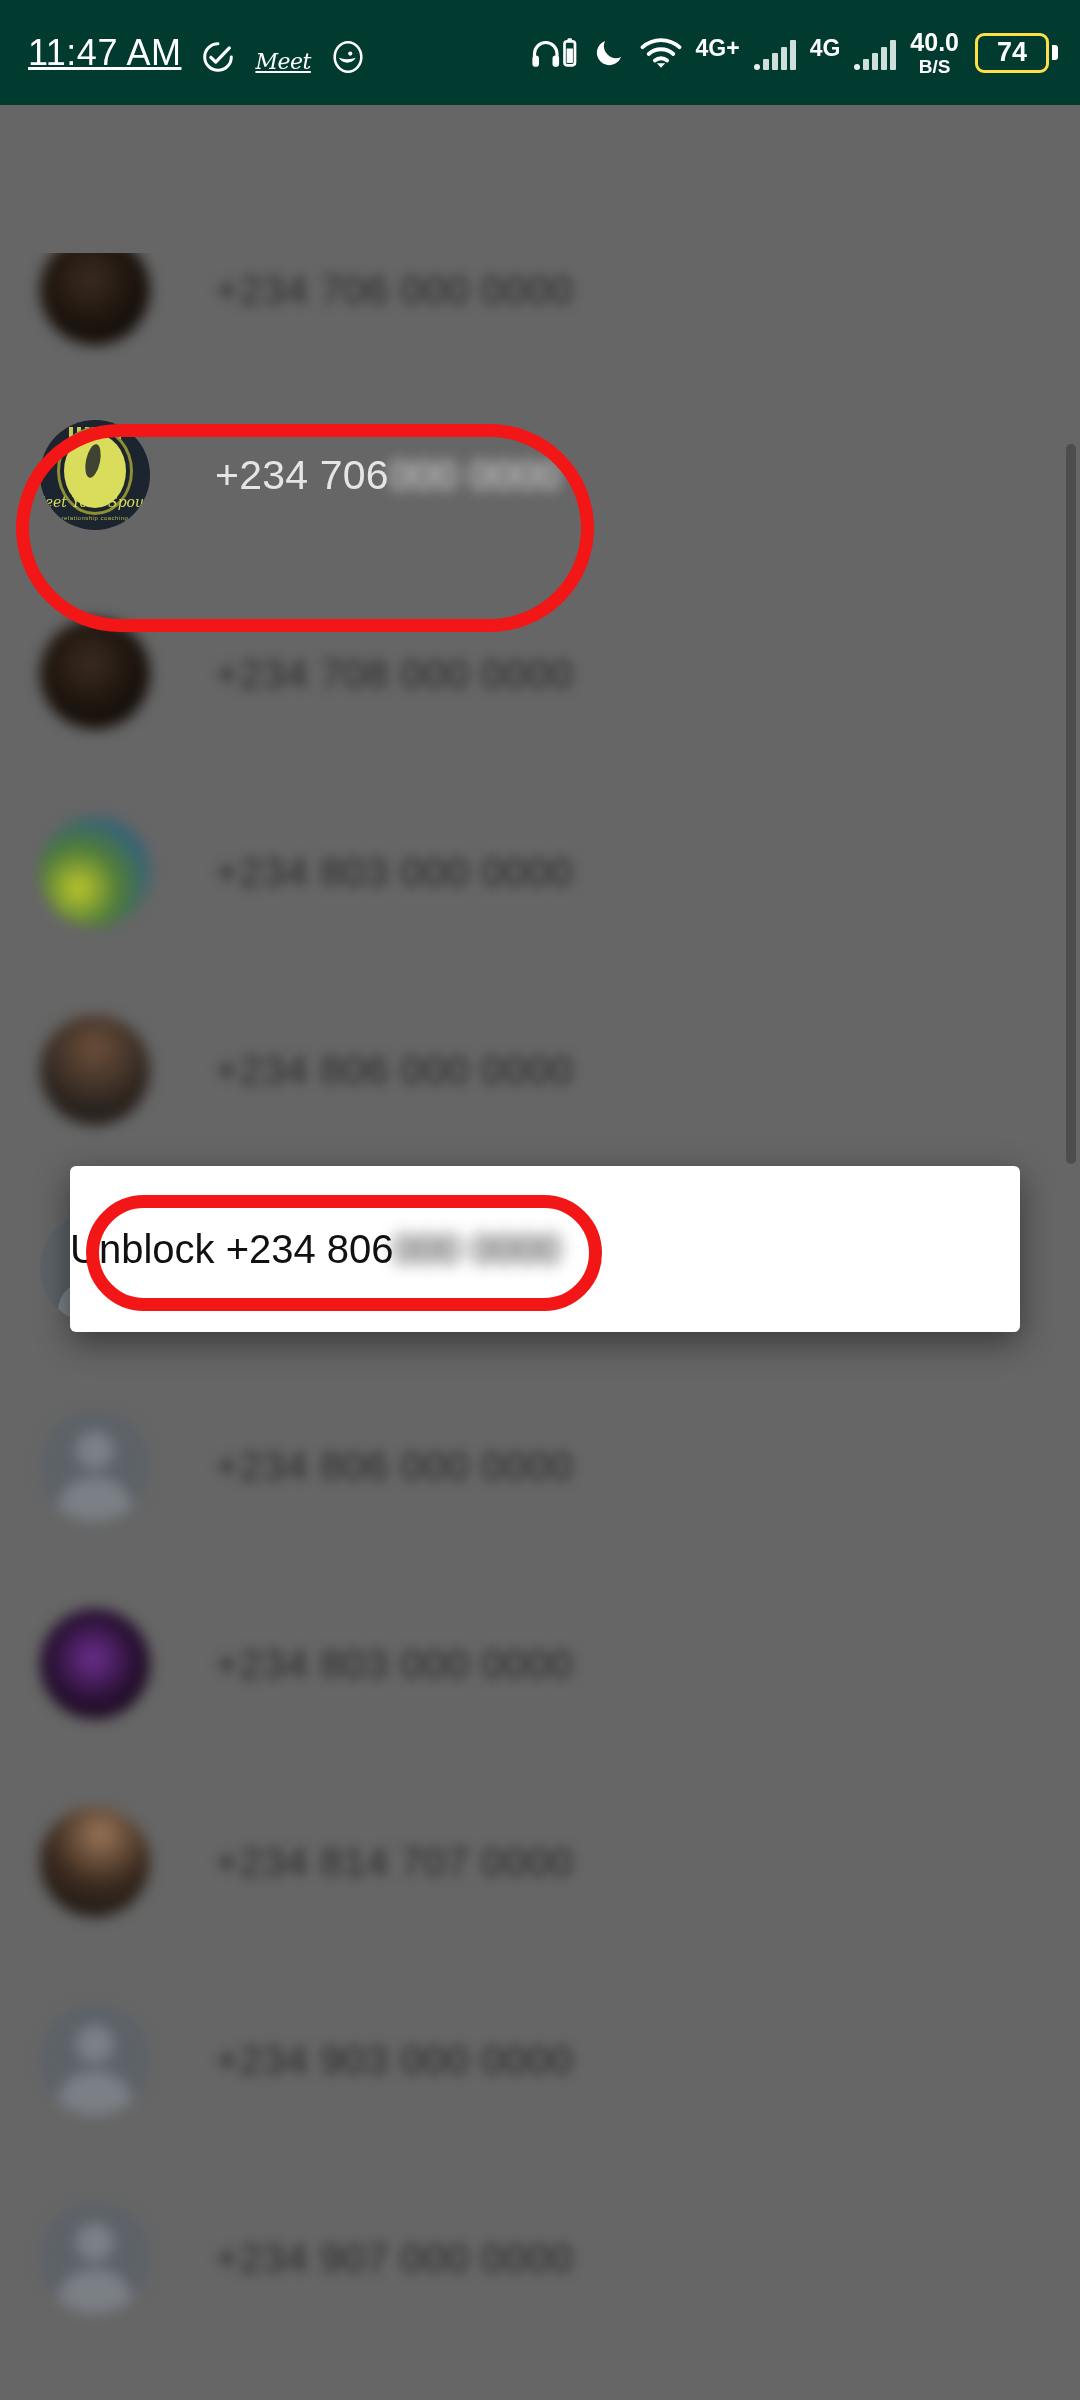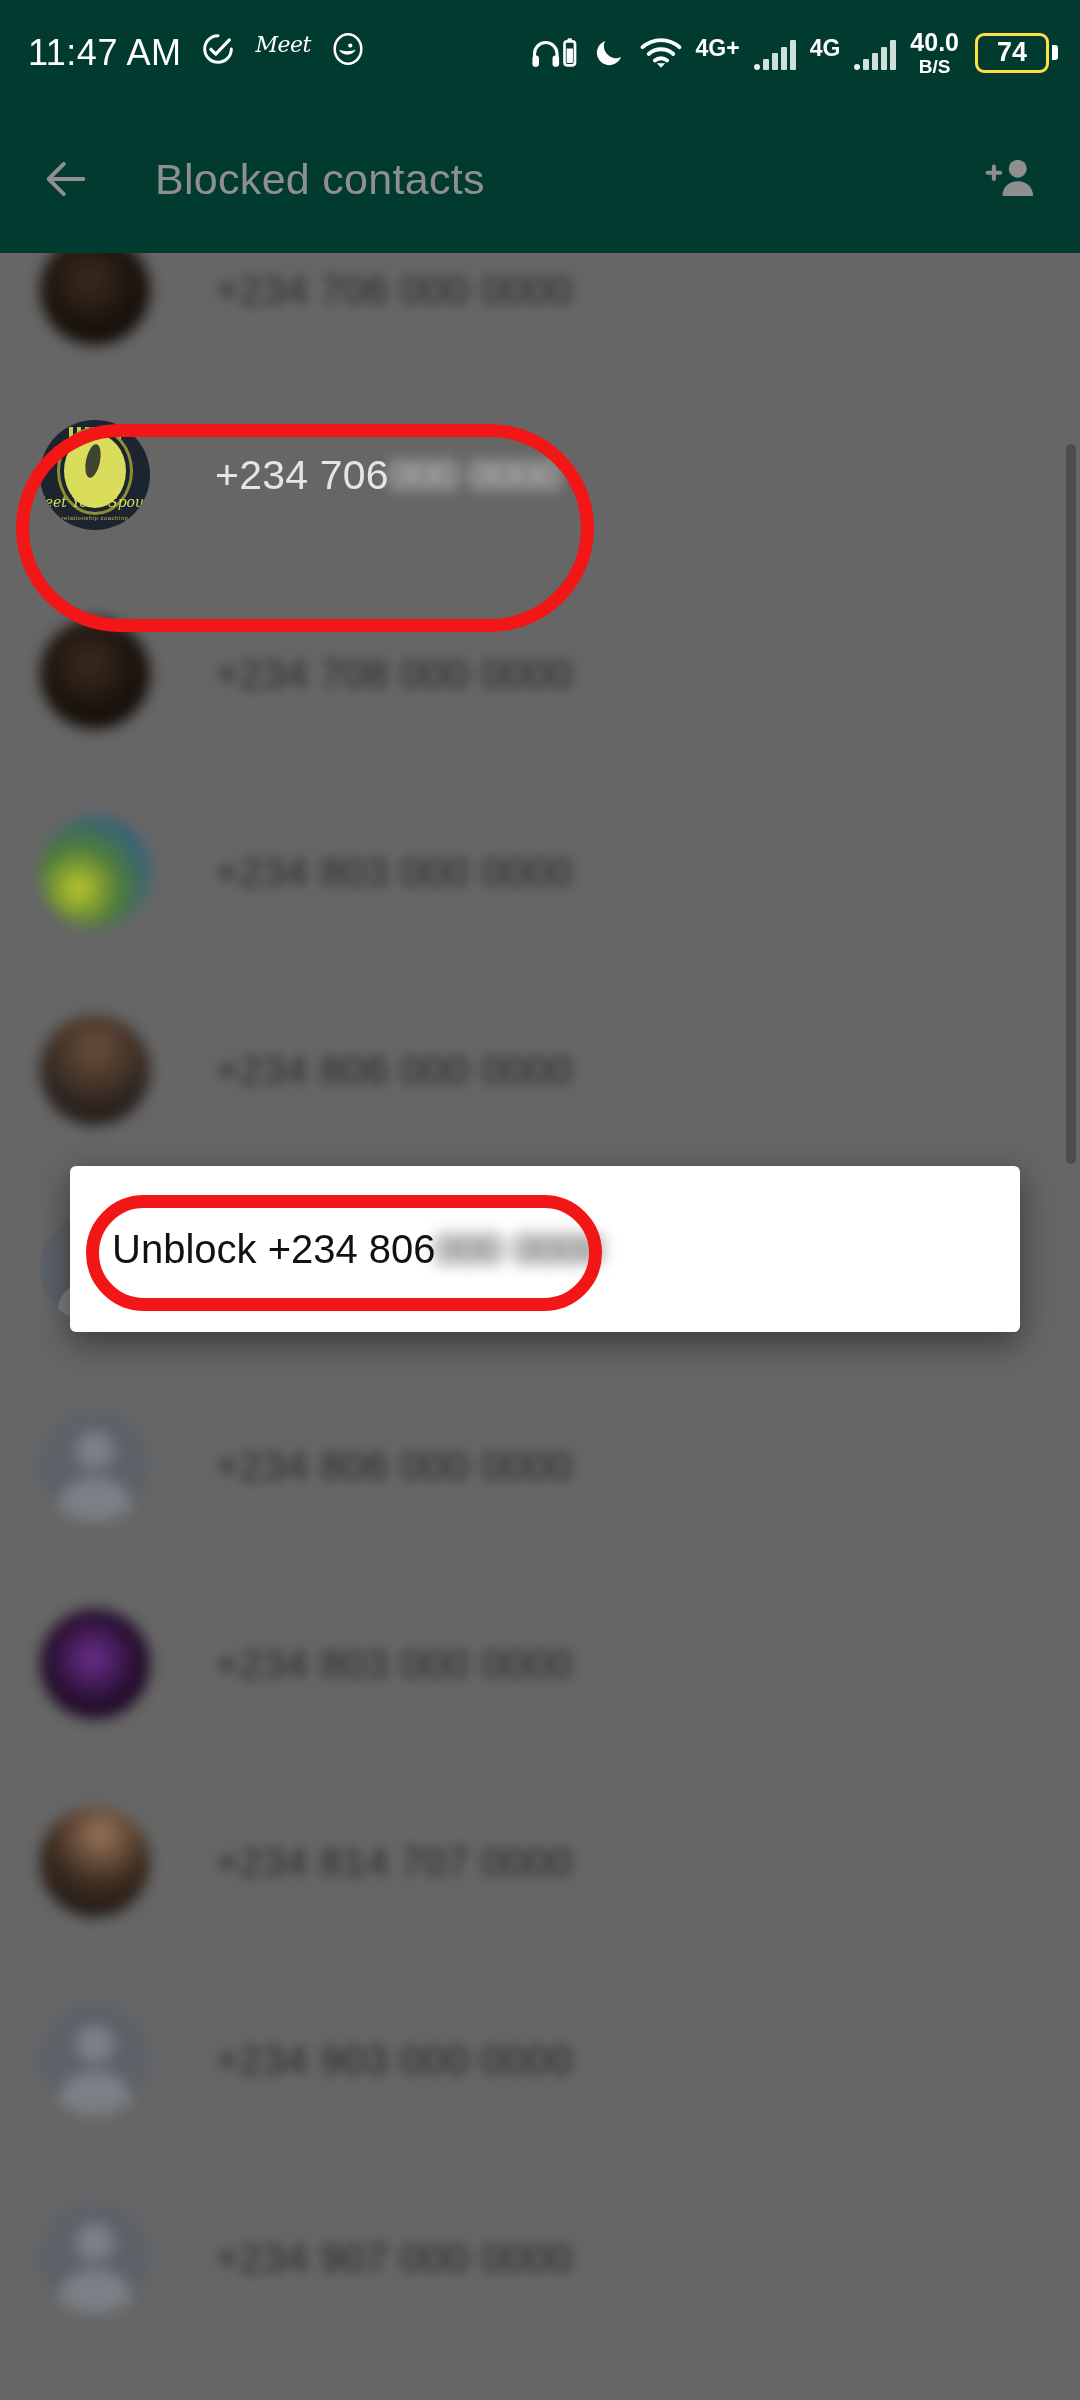--- a/index.html
+++ b/index.html
@@ -25,7 +25,7 @@
     padding: 0 22px 0 28px;
     color: #ffffff;
   }
-  .sb-left { display: flex; align-items: flex-start; gap: 20px; }
+  .sb-left { display: flex; align-items: flex-end; gap: 20px; text-decoration: underline; }
   .sb-right { display: flex; align-items: center; gap: 14px; margin-left: auto; }
   #clock { font-size: 36px; letter-spacing: 0.5px; font-weight: 400; }
   .sb-icon { display: block; }

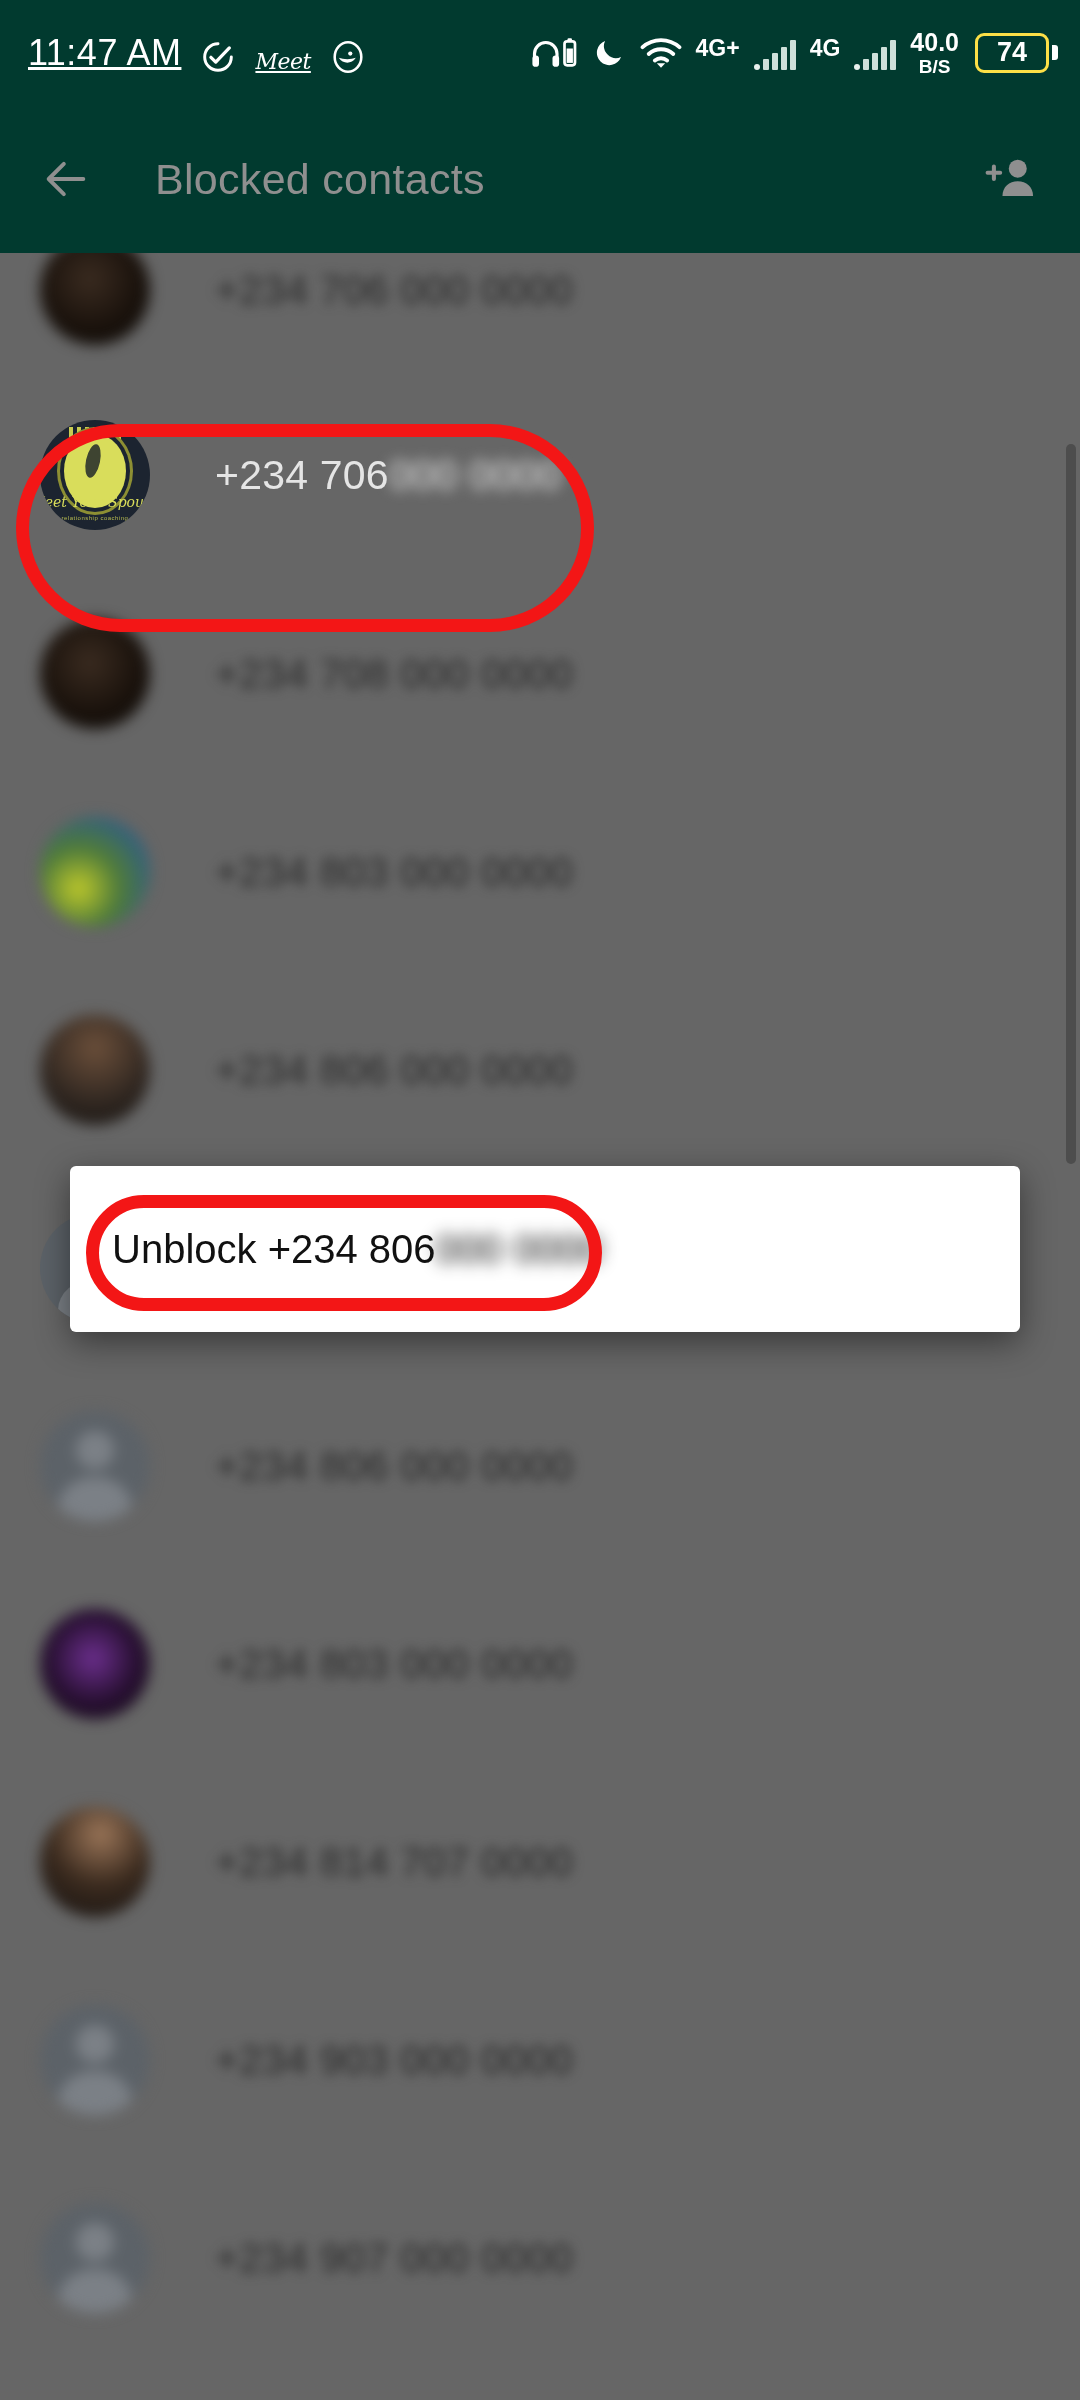--- a/index.html
+++ b/index.html
@@ -303,17 +303,6 @@
     </div>
   </div>
 
-  <div id="app-bar">
-    <svg id="back-arrow" viewBox="0 0 24 24">
-      <path d="M20 12H4.4M11 5l-7 7 7 7" fill="none" stroke="#8f8f8f" stroke-width="1.8" stroke-linecap="round" stroke-linejoin="round"></path>
-    </svg>
-    <span id="app-bar-title">Blocked contacts</span>
-    <svg id="add-contact-btn" viewBox="0 0 24 24">
-      <circle cx="15" cy="7.4" r="4" fill="#8f8f8f"></circle>
-      <path d="M8.2 19.6c0-4.1 3-6.6 6.8-6.6s6.8 2.5 6.8 6.6z" fill="#8f8f8f"></path>
-      <path d="M4.4 6.4v5.6M1.6 9.2h5.6" fill="none" stroke="#8f8f8f" stroke-width="1.8" stroke-linecap="round"></path>
-    </svg>
-  </div>
   <div id="appbar-shadow"></div>
 
   <div id="contact-list">

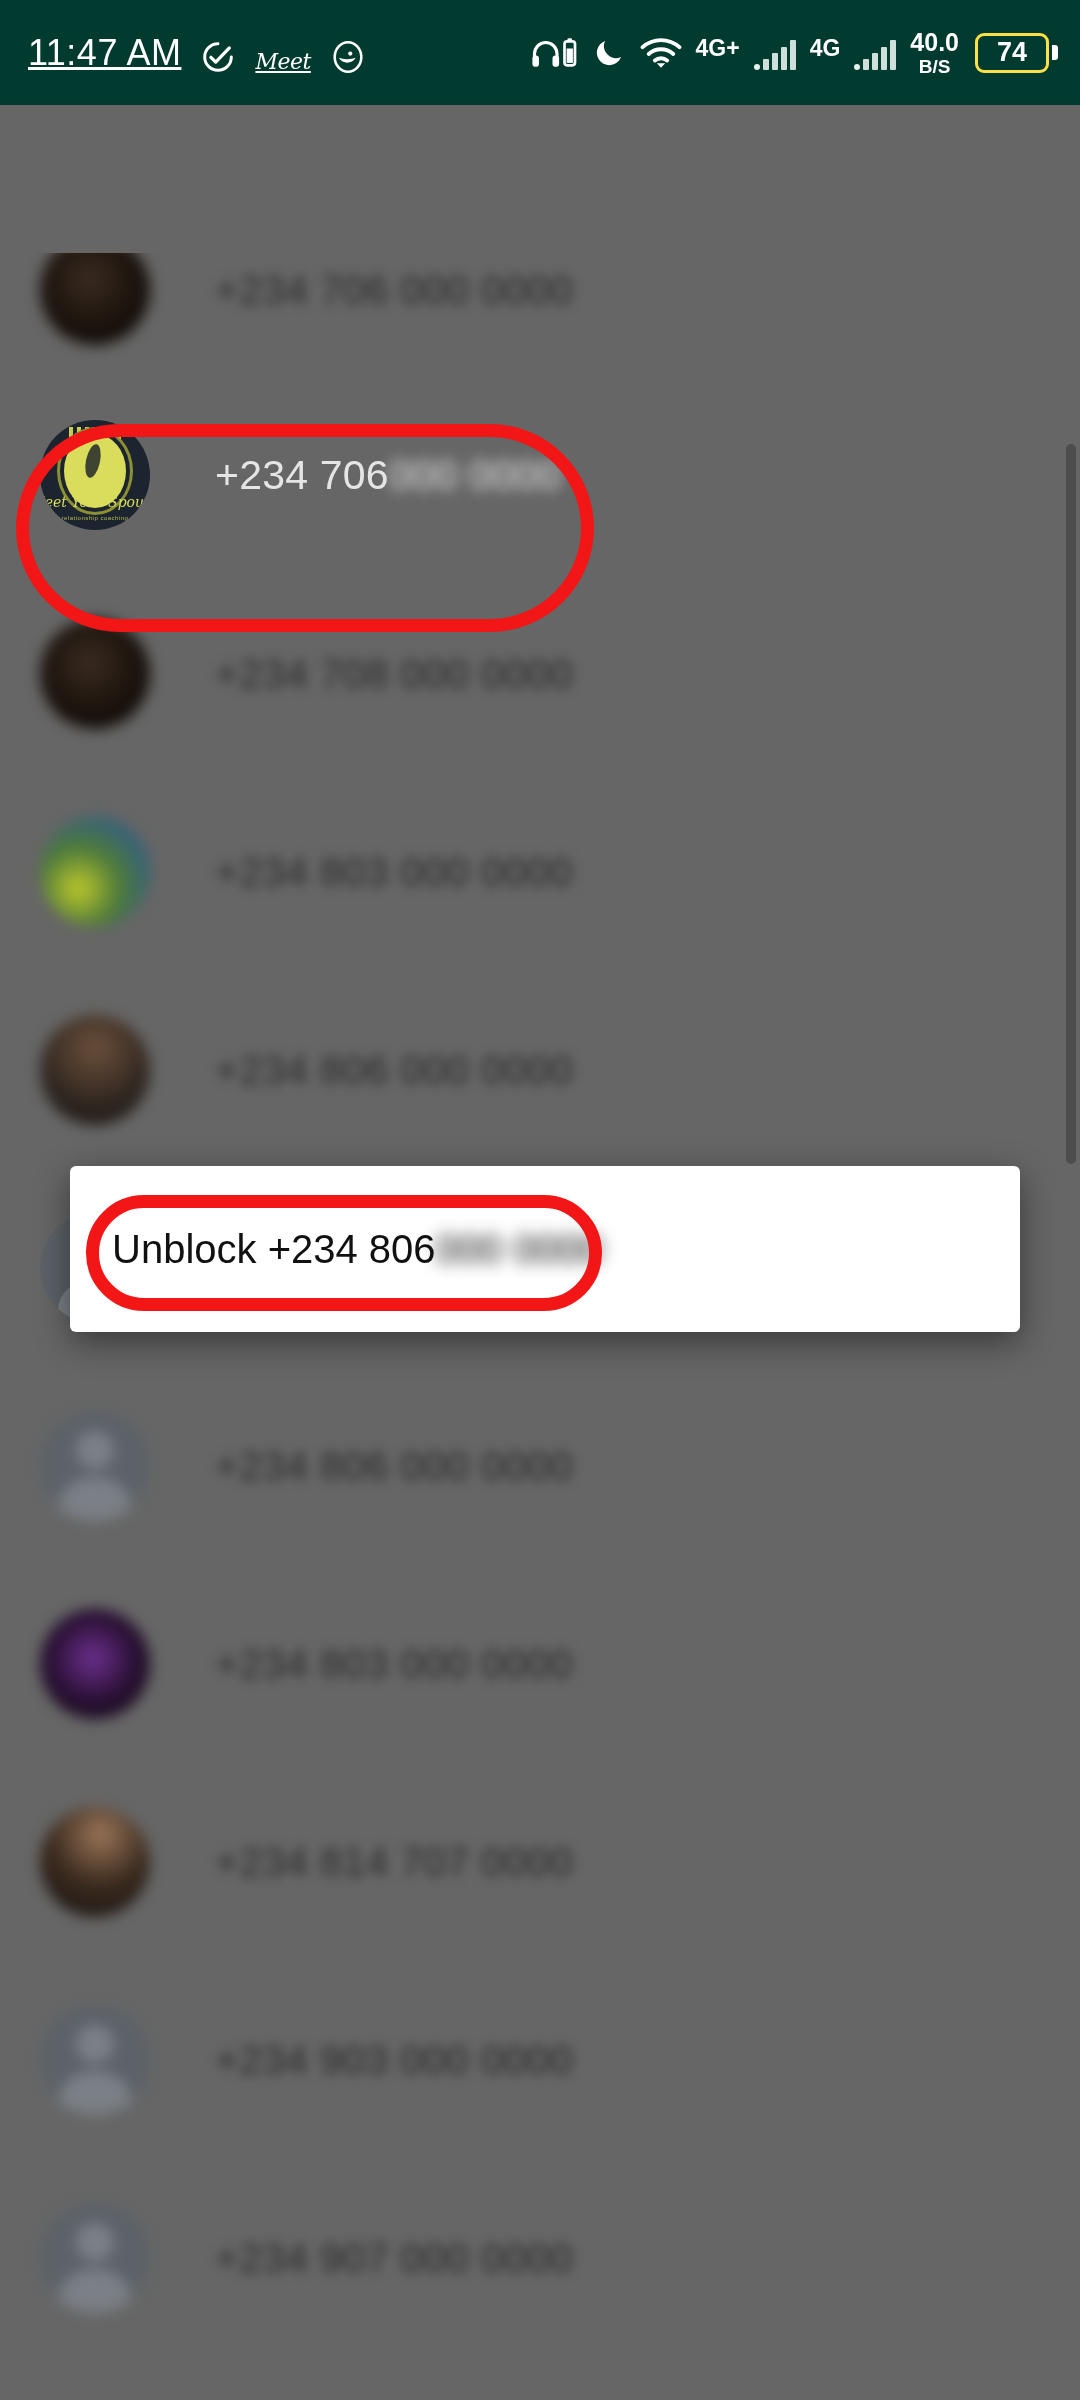--- a/index.html
+++ b/index.html
@@ -202,7 +202,6 @@
   #unblock-dialog-item {
     width: 100%; height: 100%;
     display: flex; align-items: center;
-    padding-left: 42px;
     font-size: 40px; color: #111111;
     white-space: nowrap;
   }

